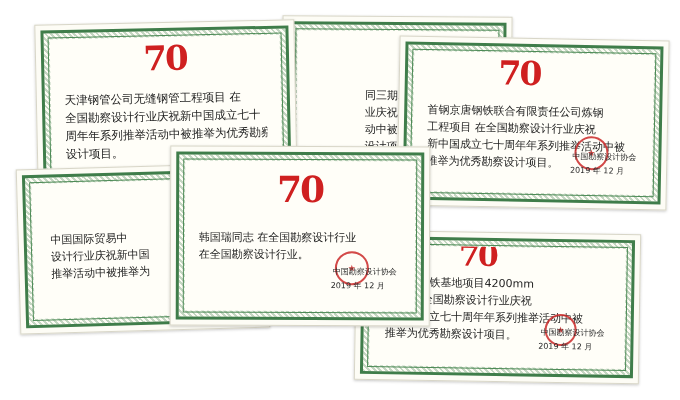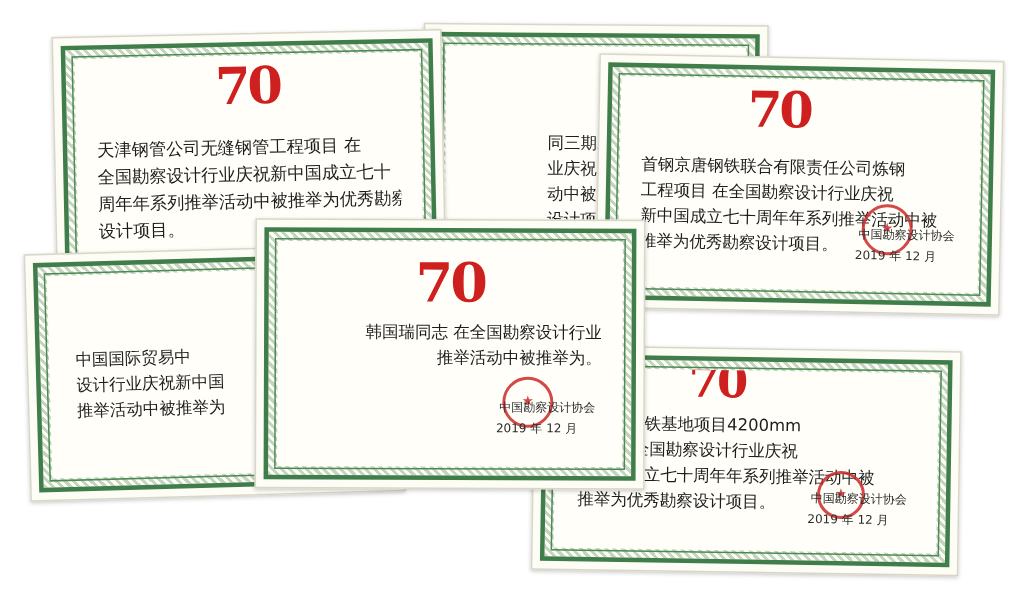--- a/index.html
+++ b/index.html
@@ -181,7 +181,7 @@
     <div class="frame-inner"></div>
     <div class="paper">
       <div class="emblem" style="top:10px;font-size:36px;">70</div>
-      <div class="body-text t-13" style="top:52px;text-align:right;">
+      <div class="body-text t-13" style="top:68px;">
         <div>韩国瑞同志  在全国勘察设计行业</div>
         <div>推举活动中被推举为。</div>
       </div>

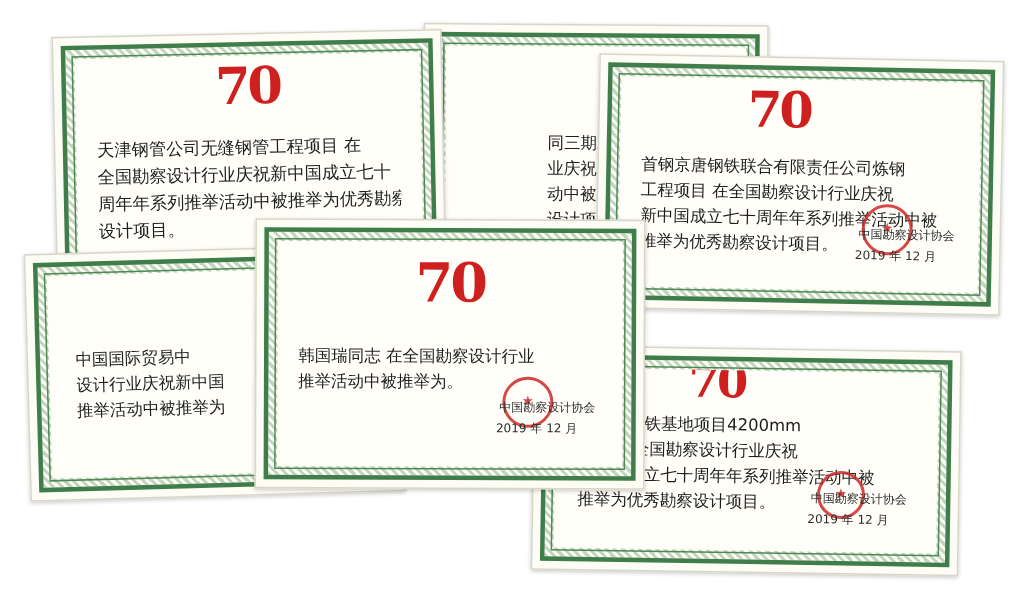--- a/index.html
+++ b/index.html
@@ -183,7 +183,7 @@
       <div class="emblem" style="top:10px;font-size:36px;">70</div>
       <div class="body-text t-13" style="top:68px;">
         <div>韩国瑞同志  在全国勘察设计行业</div>
-        <div>推举活动中被推举为。</div>
+        <div>在全国勘察设计行业。</div>
       </div>
       <div class="seal" style="right:46px;bottom:26px;width:34px;height:34px;">
         <div class="seal-star">★</div>

